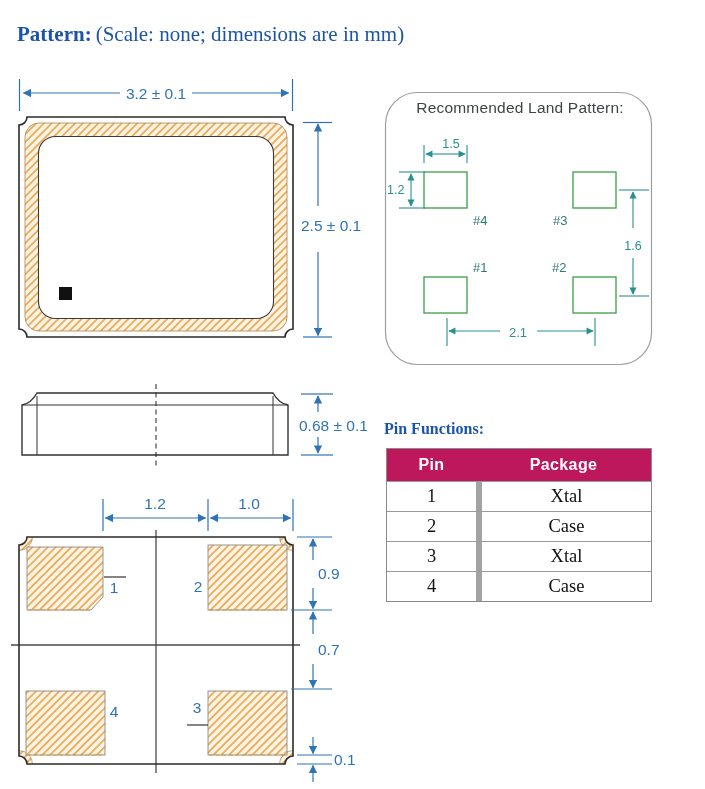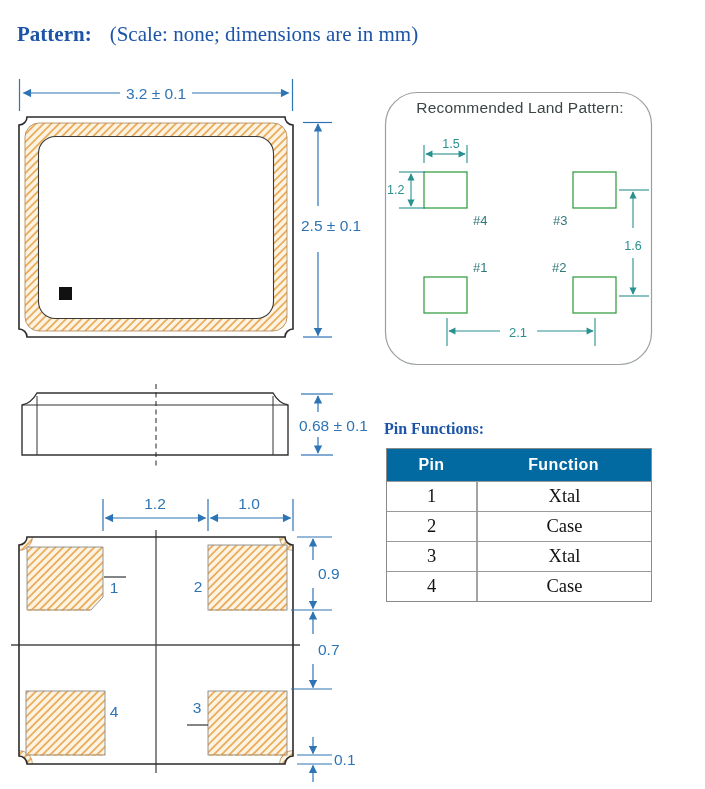--- a/index.html
+++ b/index.html
@@ -8,7 +8,7 @@
   .page-title{position:absolute;left:17px;top:22px;
        font-family:"Liberation Serif",serif;font-size:21px;color:#1c55a8;}
   .page-title .bold{font-weight:bold;}
-  .page-title .sub{margin-left:18px;}
+  .page-title .sub{margin-left:4px;}
   .pf-title{position:absolute;left:384px;top:420px;
        font-family:"Liberation Serif",serif;font-size:16px;font-weight:bold;color:#1c55a8;}
   .pin-table{position:absolute;left:386px;top:448px;width:264px;

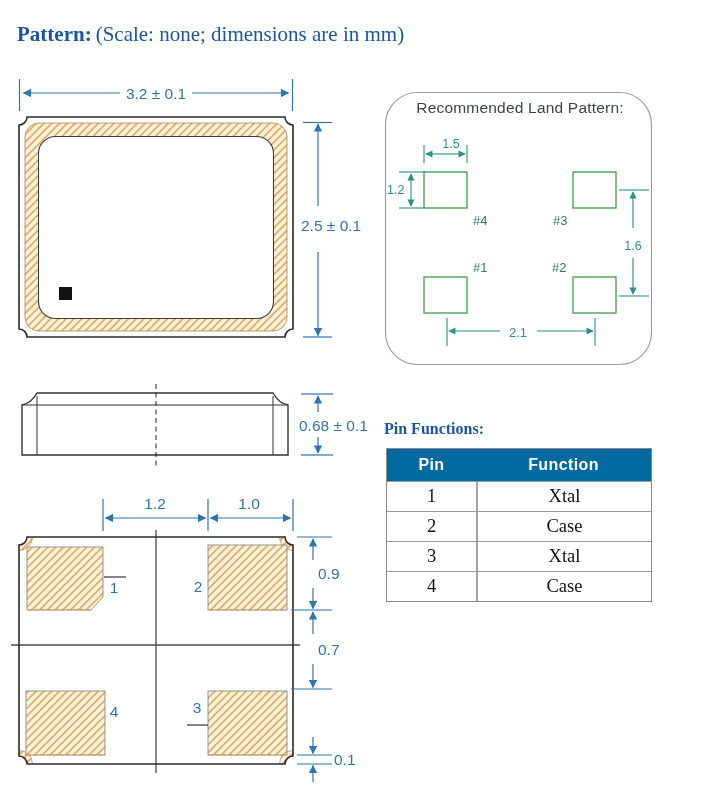--- a/index.html
+++ b/index.html
@@ -14,7 +14,7 @@
   .pin-table{position:absolute;left:386px;top:448px;width:264px;
        border:1px solid #8a8a8a;background:#fff;}
   .pt-header{display:grid;grid-template-columns:89px 1fr;height:32px;
-       background:#0369a1;color:#fff;
+       background:#be185d;color:#fff;
        font-family:"Liberation Sans",sans-serif;font-weight:bold;font-size:16px;letter-spacing:.4px;}
   .pt-header div{display:flex;align-items:center;justify-content:center;}
   .pt-row{display:grid;grid-template-columns:89px 1fr;height:29px;

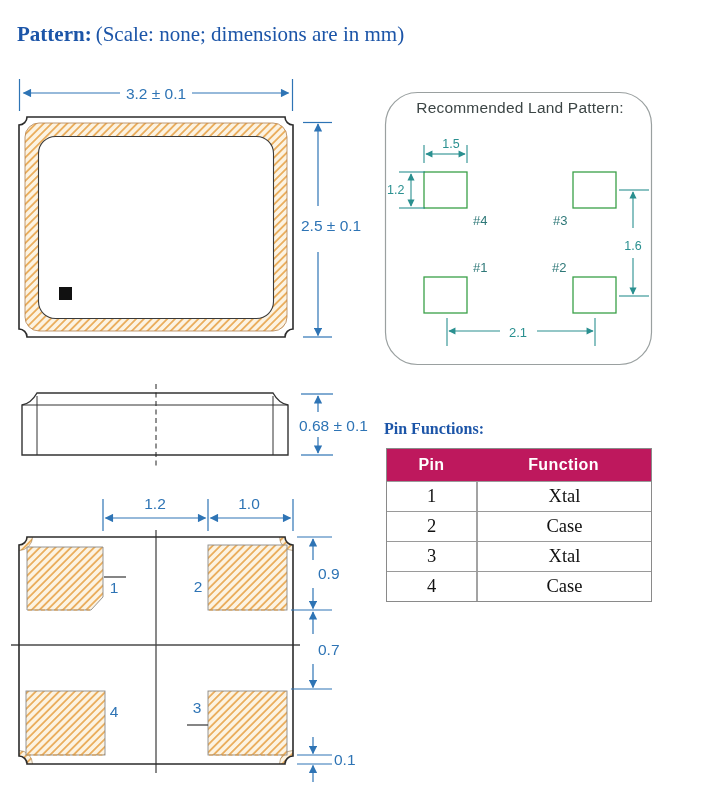--- a/index.html
+++ b/index.html
@@ -193,7 +193,7 @@
 <div class="pin-table">
   <div class="pt-header">
     <div>Pin</div>
-    <div>Function</div>
+    <div>Package</div>
   </div>
   <div class="pt-row">
     <div>1</div>

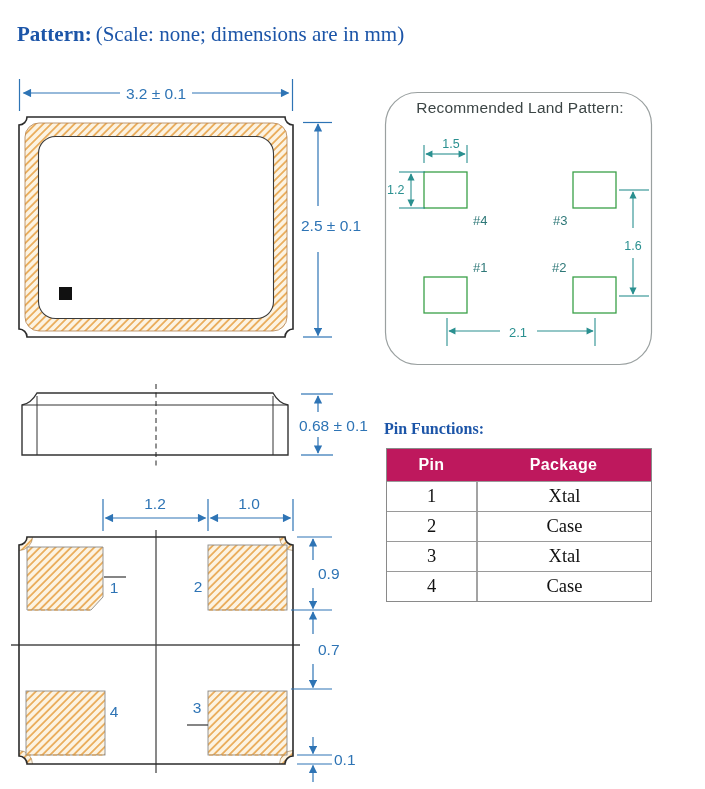--- a/index.html
+++ b/index.html
@@ -21,7 +21,7 @@
        font-family:"Liberation Serif",serif;font-size:18.5px;color:#111;
        border-top:1px solid #9a9a9a;}
   .pt-row div{display:flex;align-items:center;justify-content:center;}
-  .pt-row div:last-child{border-left:2px solid #a3a3a3;}
+  .pt-row div:last-child{border-left:6px solid #a3a3a3;}
   svg{position:absolute;left:0;top:0;}
   svg text{font-family:"Liberation Sans",sans-serif;}
   .dimtxt{fill:#2e74b5;font-size:15.5px;}

